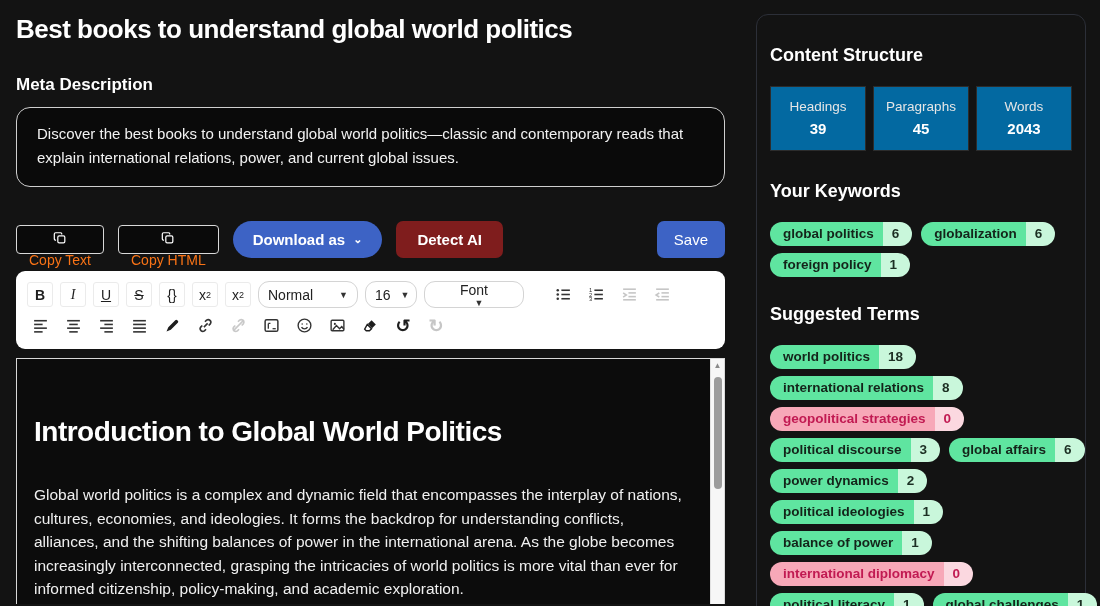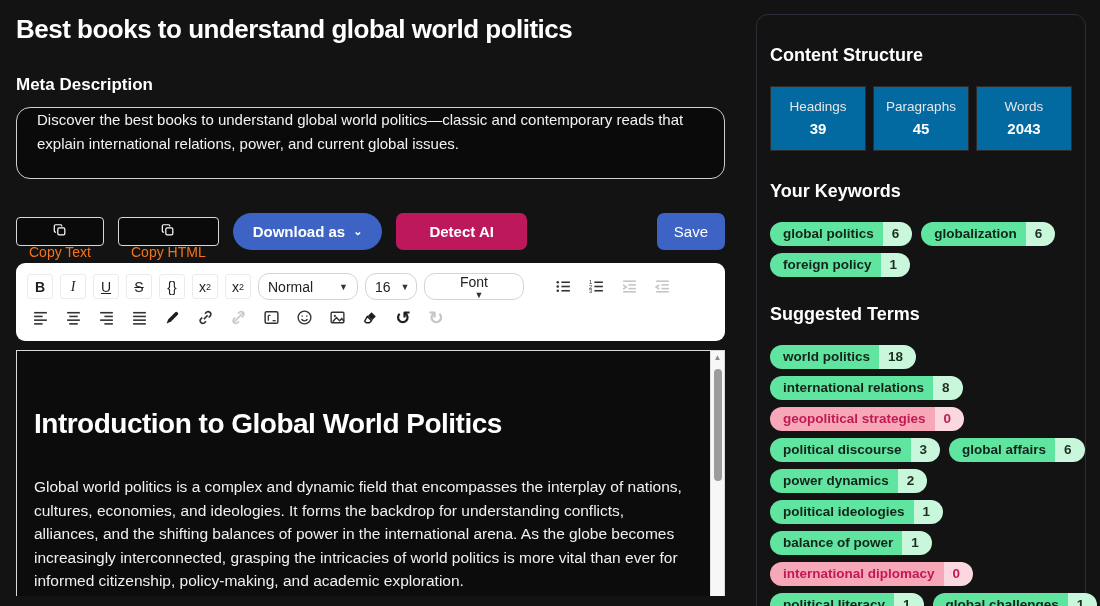--- a/index.html
+++ b/index.html
@@ -16,8 +16,8 @@
   .meta-label { font-size:17px; font-weight:700; margin-bottom:12px; }
   .meta-box {
     background:#0a0a0a; border:1px solid #cfcfcf; border-radius:14px;
-    padding:0 20px; font-size:15px; line-height:24px; color:#f2f2f2;
-    height:72px; overflow:hidden;
+    padding:14px 20px; font-size:15px; line-height:24px; color:#f2f2f2;
+    height:80px; overflow:hidden;
   }
   
   .actions { display:flex; align-items:center; margin-top:33px; height:38px; }

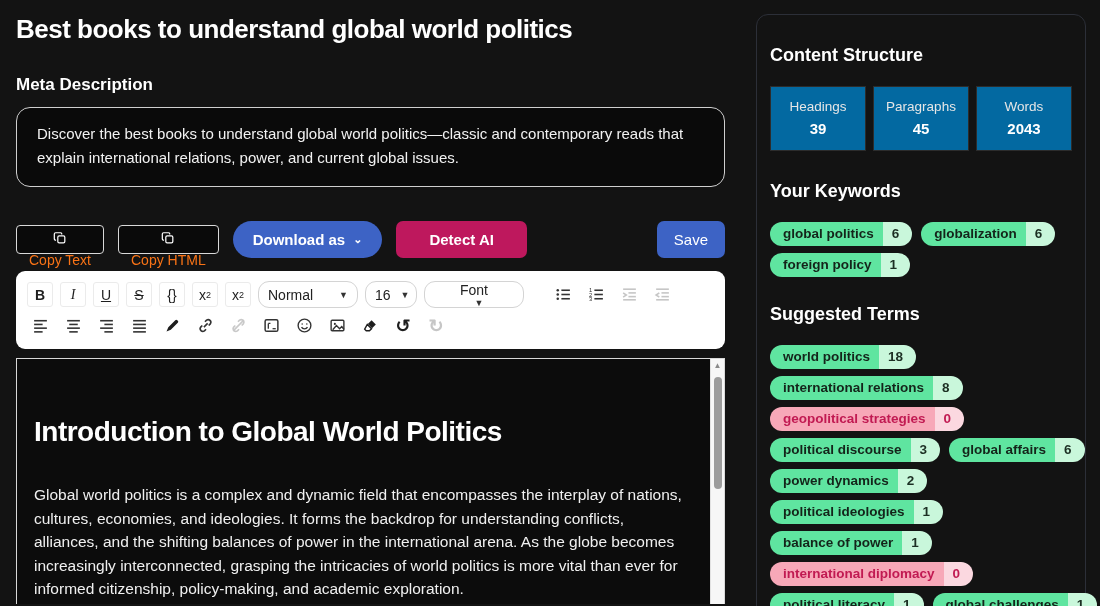--- a/index.html
+++ b/index.html
@@ -34,8 +34,8 @@
     display:inline-flex; align-items:center; gap:8px; cursor:pointer; margin-right:14px;
   }
   .btn-detect {
-    background:#be185d; color:#fff; border:none; border-radius:7px;
-    font-size:15px; font-weight:700; padding:0 33px; height:37px;
+    background:#7f1d1d; color:#fff; border:none; border-radius:7px;
+    font-size:15px; font-weight:700; padding:0 21px; height:37px;
     display:inline-flex; align-items:center; cursor:pointer;
   }
   .btn-save {

